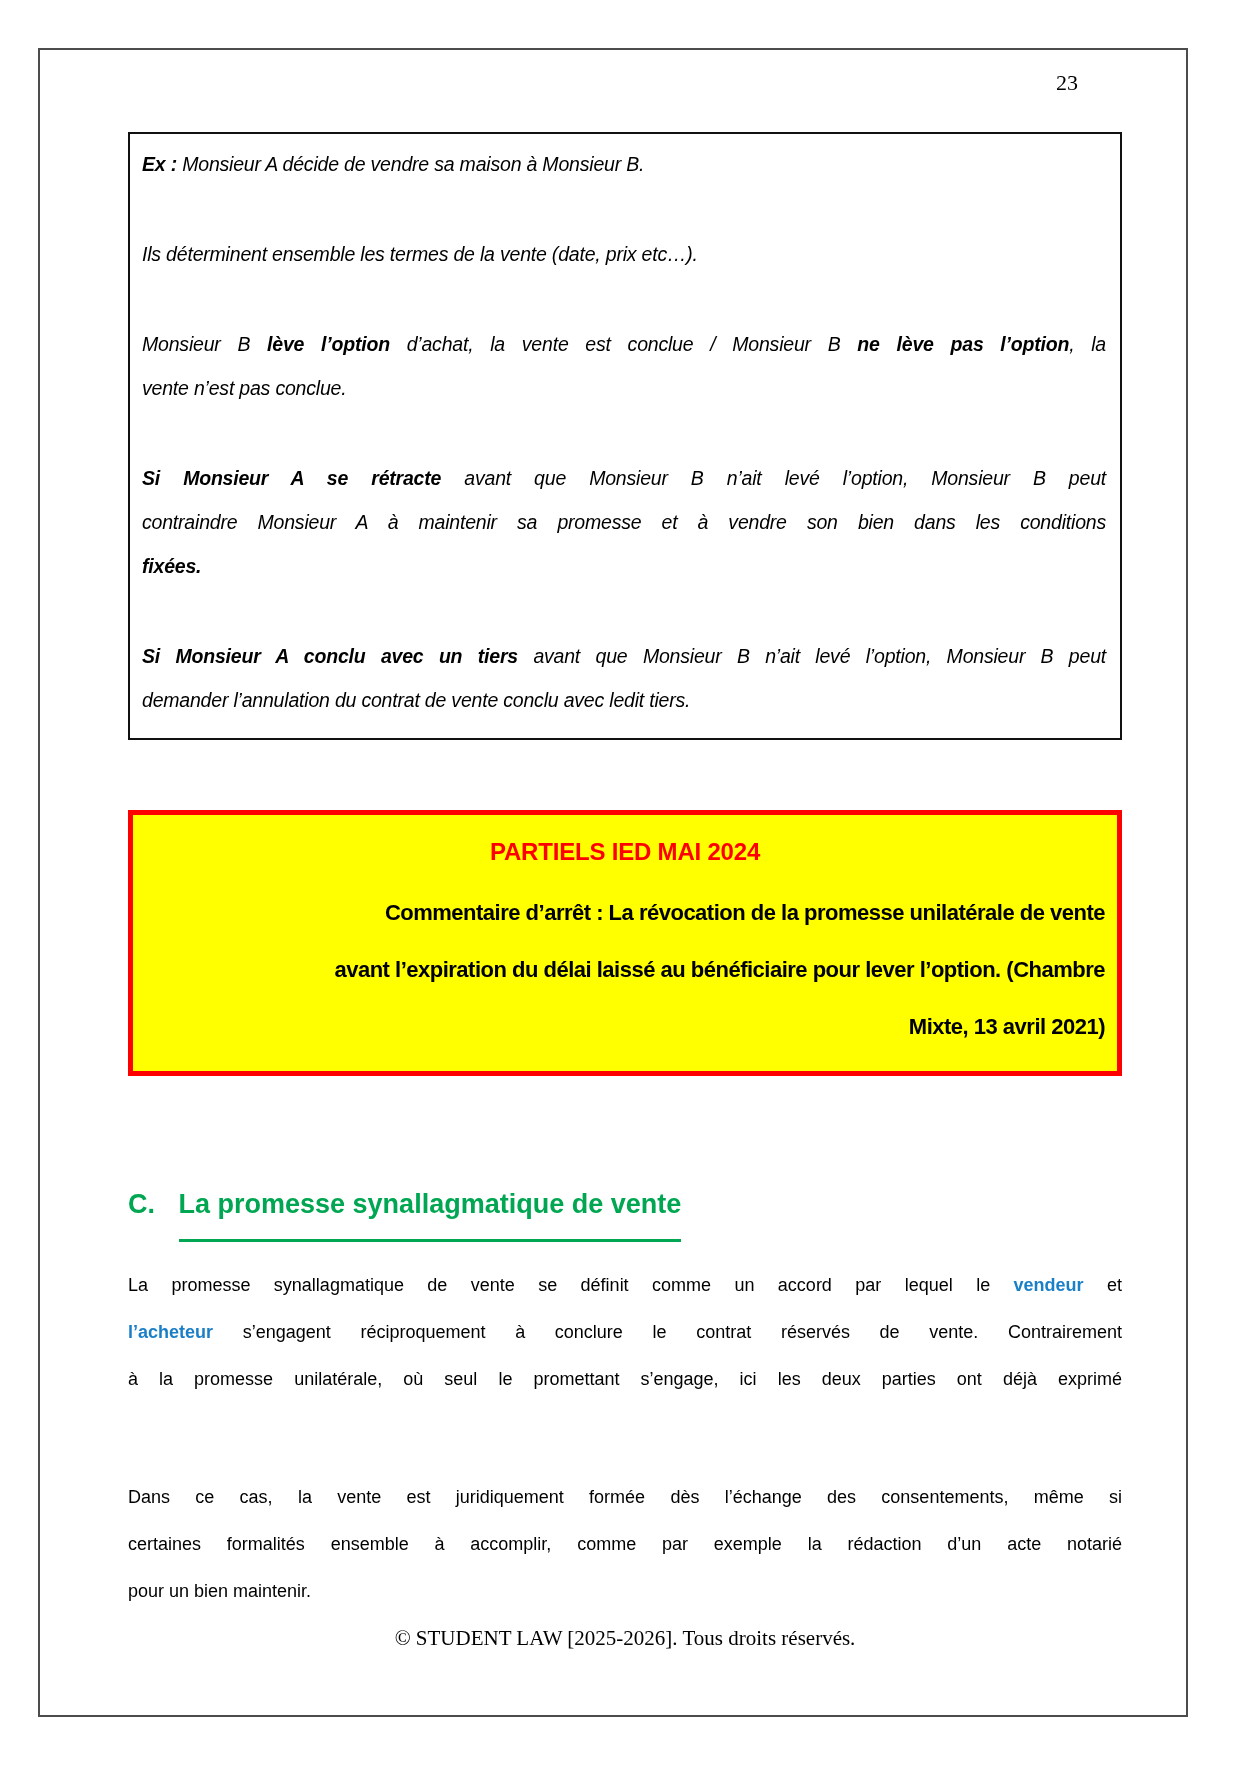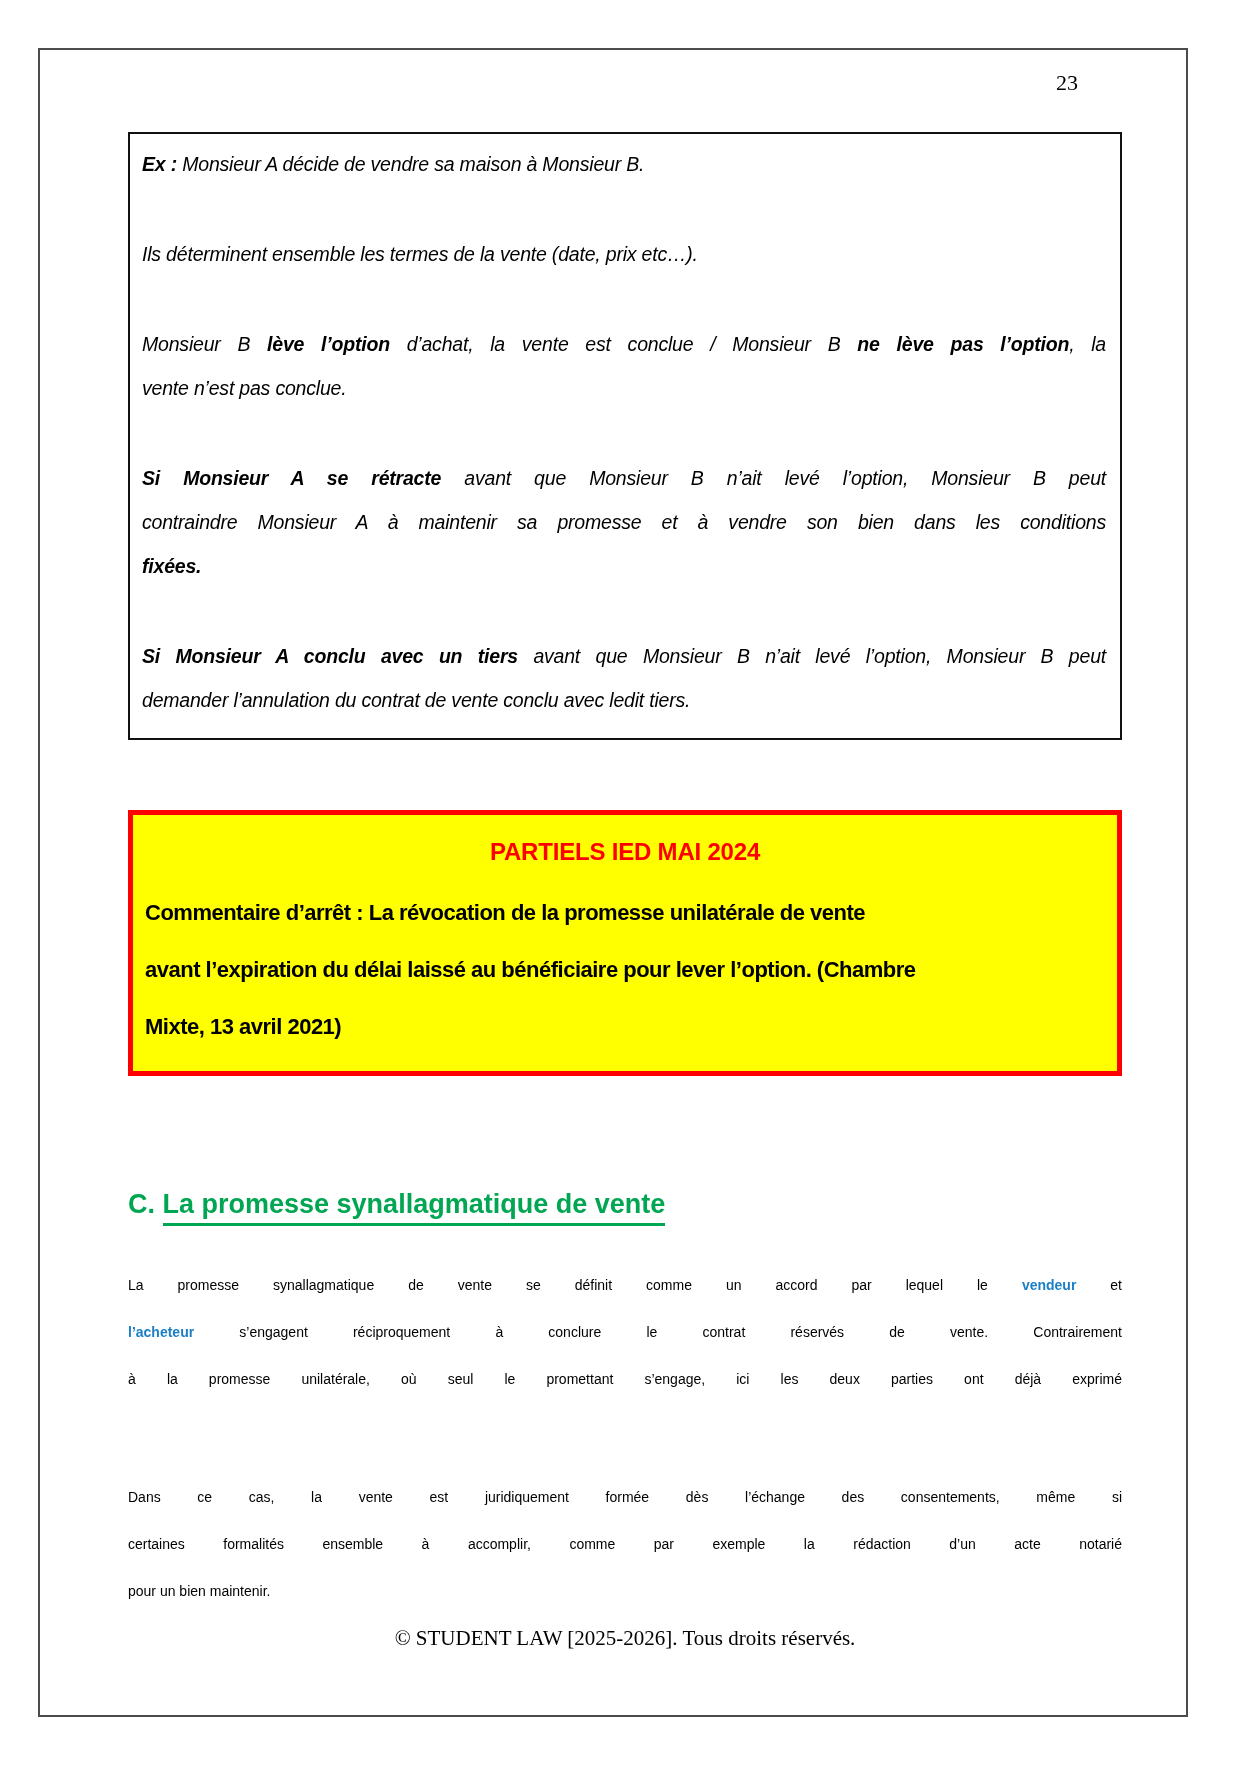--- a/index.html
+++ b/index.html
@@ -67,7 +67,7 @@
   }
   .banner-line{
     line-height:57px;
-    text-align:left;
+    text-align:right;
     font-weight:bold;
     font-size:22px;
     letter-spacing:-0.5px;

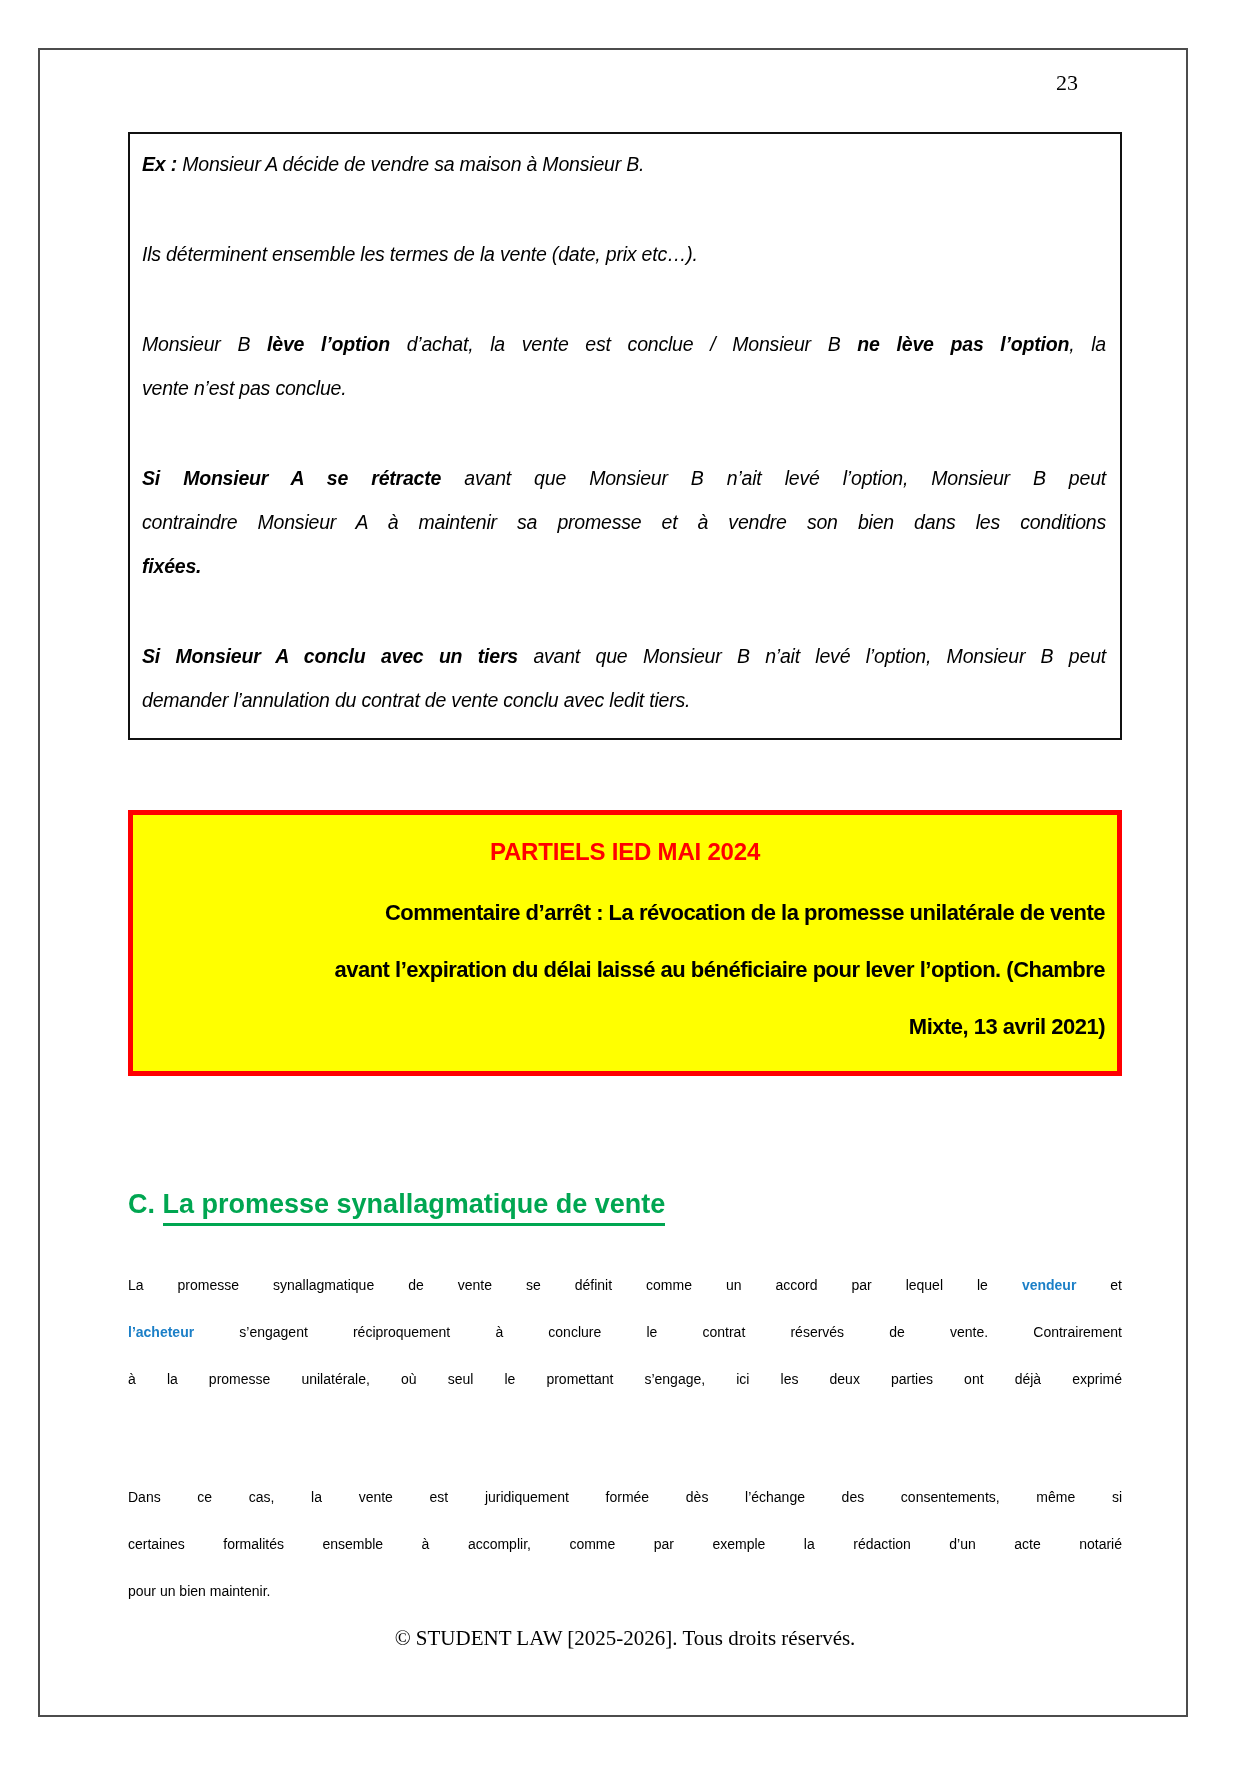--- a/index.html
+++ b/index.html
@@ -86,9 +86,9 @@
   .heading-label{ display:inline-block; }
   .heading-title{
     display:inline-block;
-    margin-left:0;
+    margin-left:16px;
     border-bottom:3px solid currentColor;
-    padding-bottom:3px;
+    padding-bottom:19px;
   }
   
   .body-para{

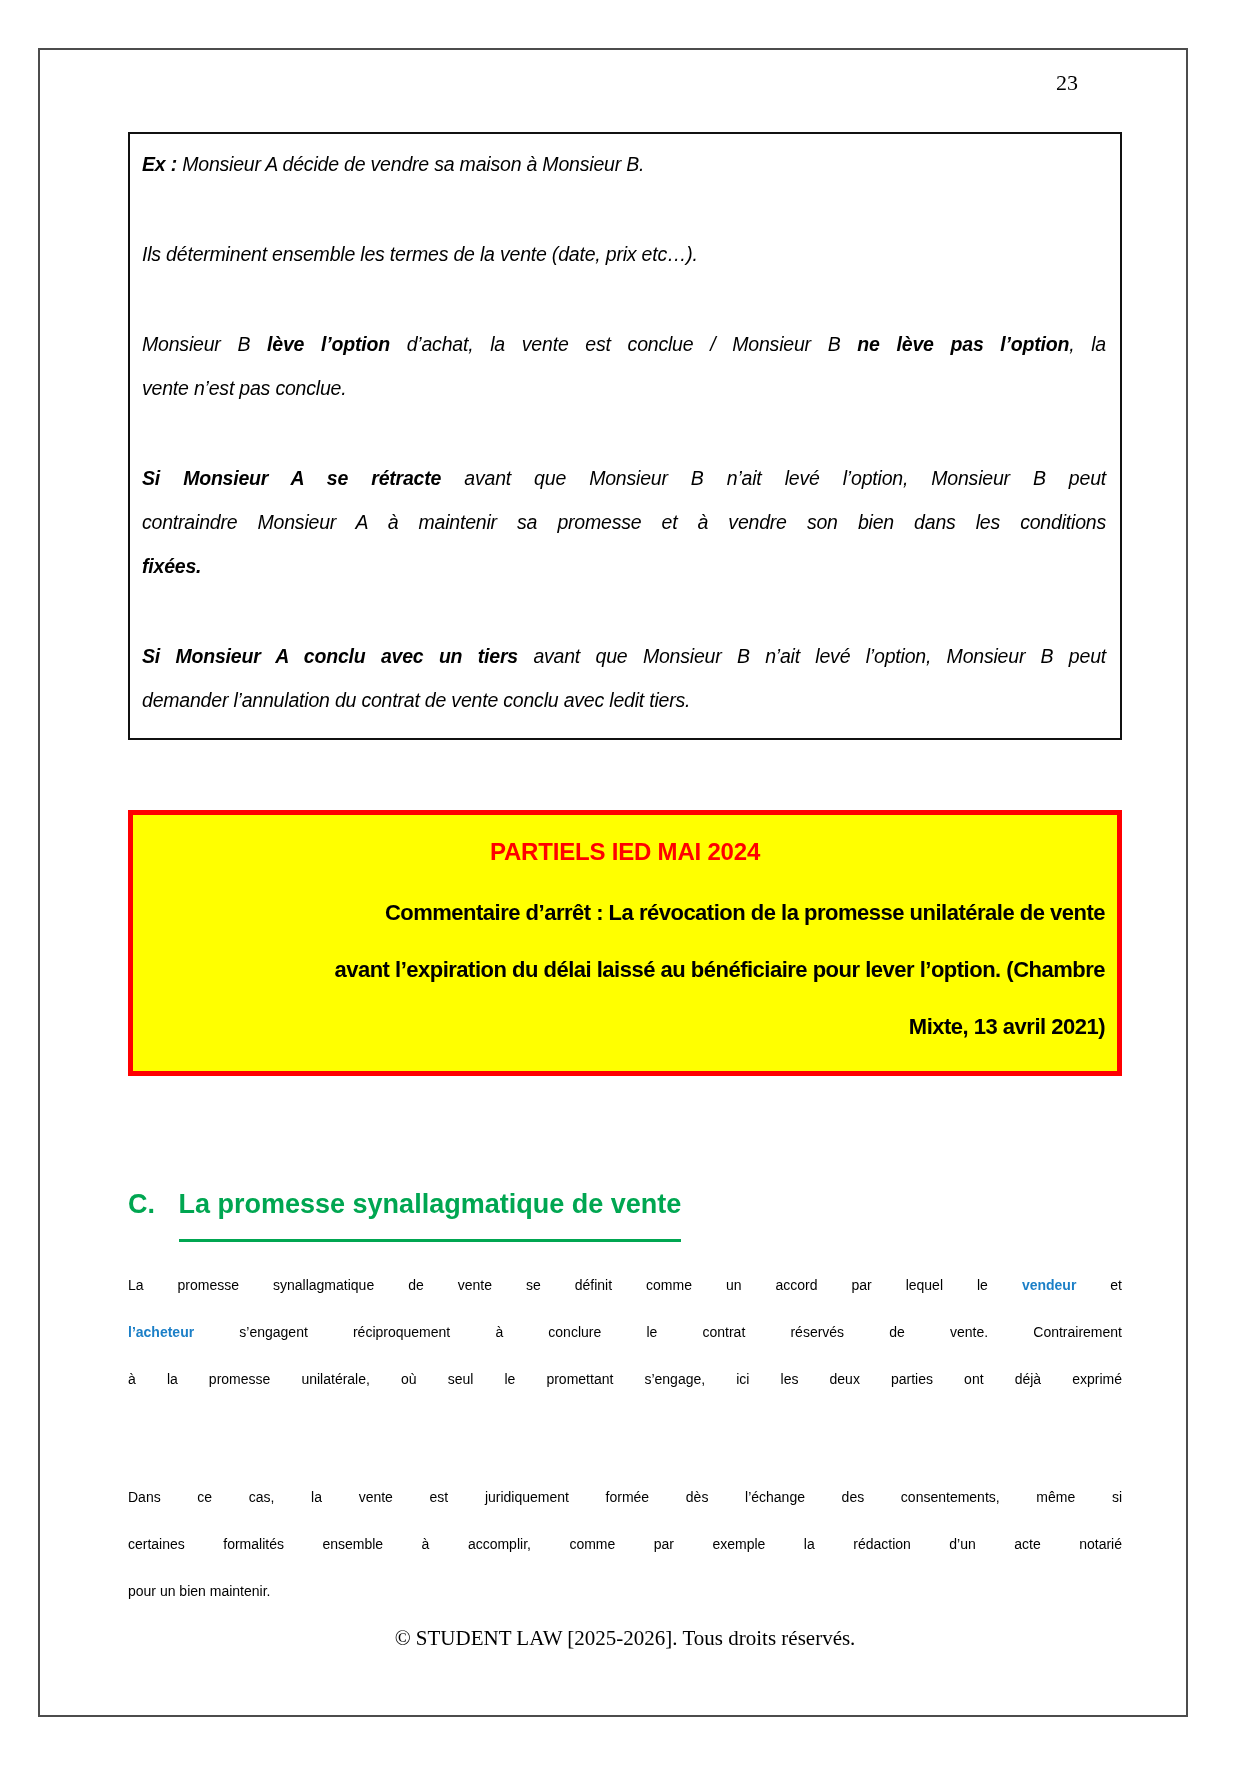--- a/index.html
+++ b/index.html
@@ -95,7 +95,7 @@
     position:absolute;
     left:128px;
     width:994px;
-    font-size:14px;
+    font-size:18px;
   }
   .body-para .rich-line{ line-height:47px; }
   .p1{ top:1262px; }

